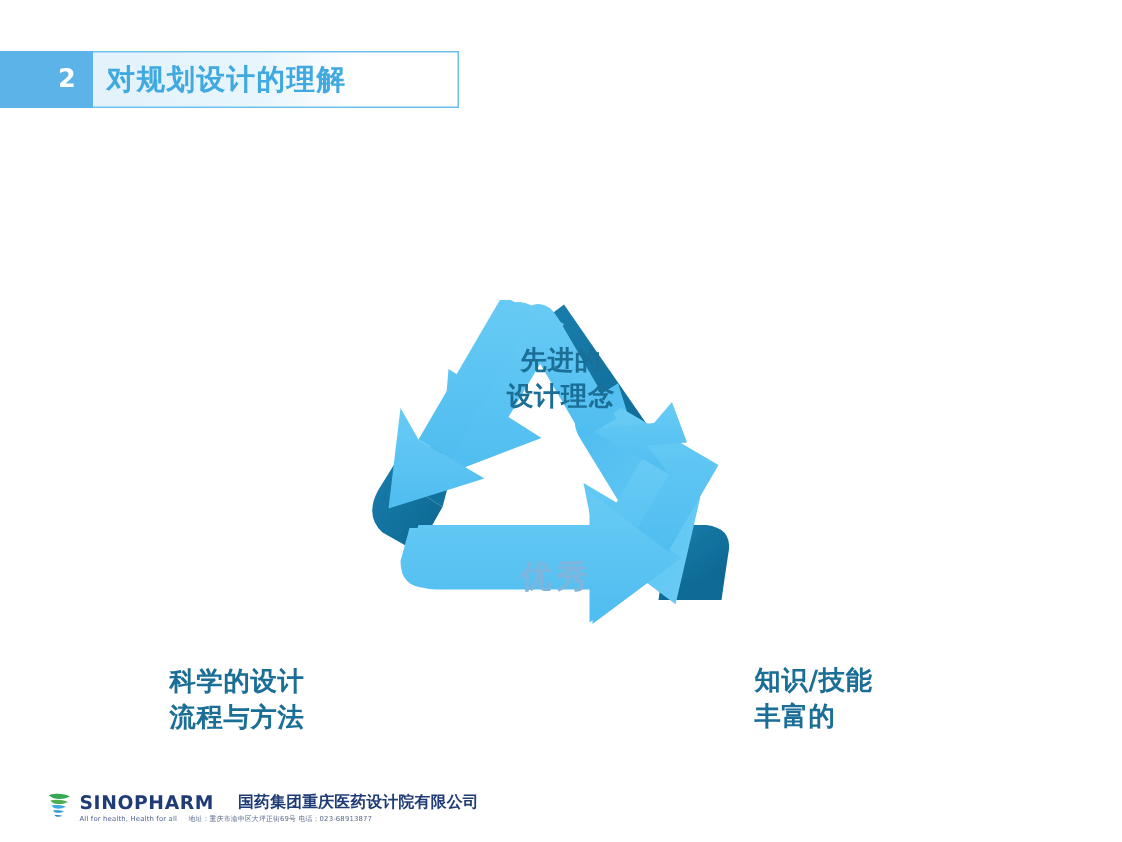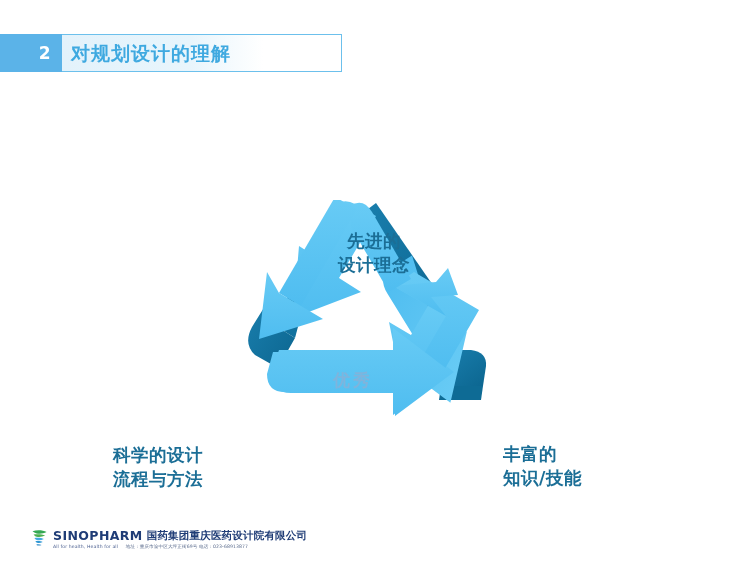--- a/index.html
+++ b/index.html
@@ -48,7 +48,7 @@
     letter-spacing: 0.5px;
   }
   .header-title-box {
-    width: 280px;
+    width: 244px;
     box-sizing: border-box;
     border: 1px solid #6CC0EC;
     border-left: none;

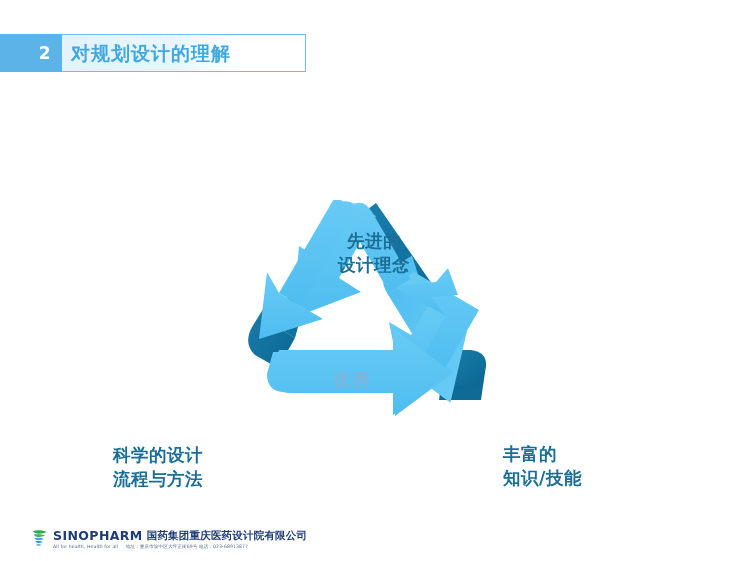--- a/index.html
+++ b/index.html
@@ -83,12 +83,12 @@
 
   .center-label {
     position: absolute;
-    left: 300px;
+    left: 318px;
     top: 270px;
     width: 106px;
     text-align: center;
     color: #7FB4DC;
-    font-size: 17px;
+    font-size: 21px;
     font-weight: bold;
     line-height: 1.72;
     letter-spacing: 3px;

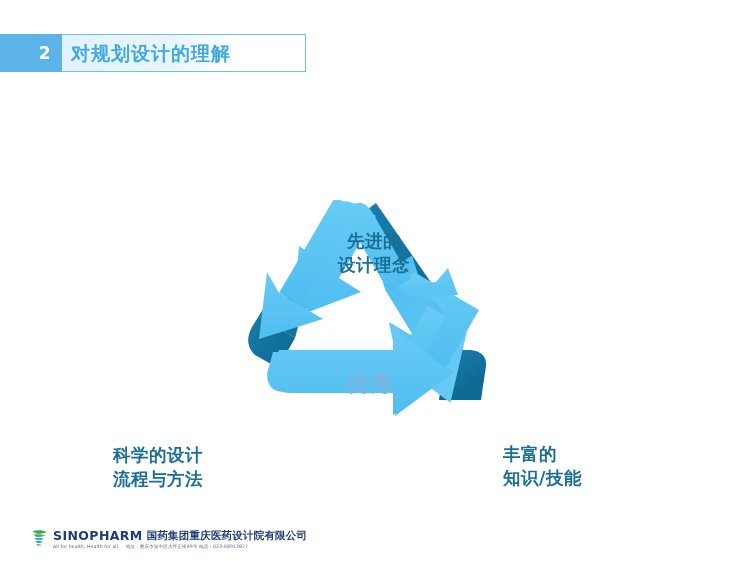--- a/index.html
+++ b/index.html
@@ -295,8 +295,8 @@
     </div>
 
     <div class="node-label node-right">
+      <span>知识/技能</span>
       <span>丰富的</span>
-      <span>知识/技能</span>
     </div>
   </div>
 

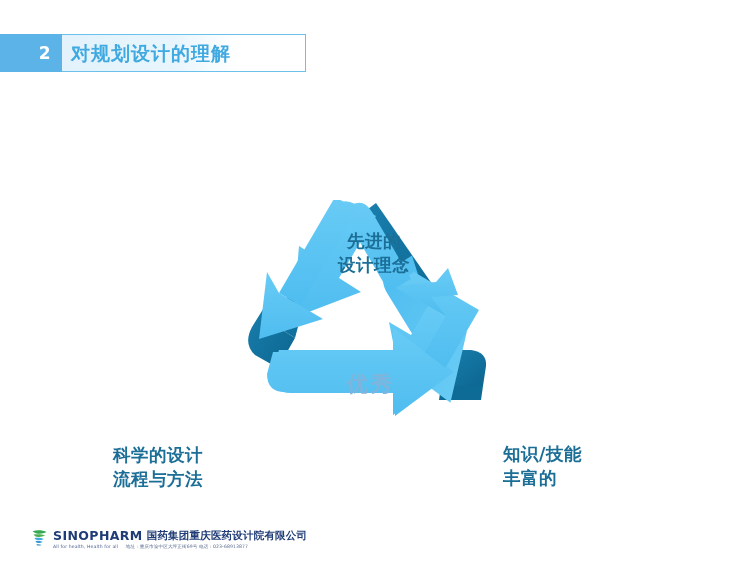--- a/index.html
+++ b/index.html
@@ -158,7 +158,7 @@
     color: #1F3C76;
     font-size: 10.5px;
     font-weight: bold;
-    margin-left: 4px;
+    margin-left: 16px;
     letter-spacing: 0.2px;
   }
   .footer-line2 {

